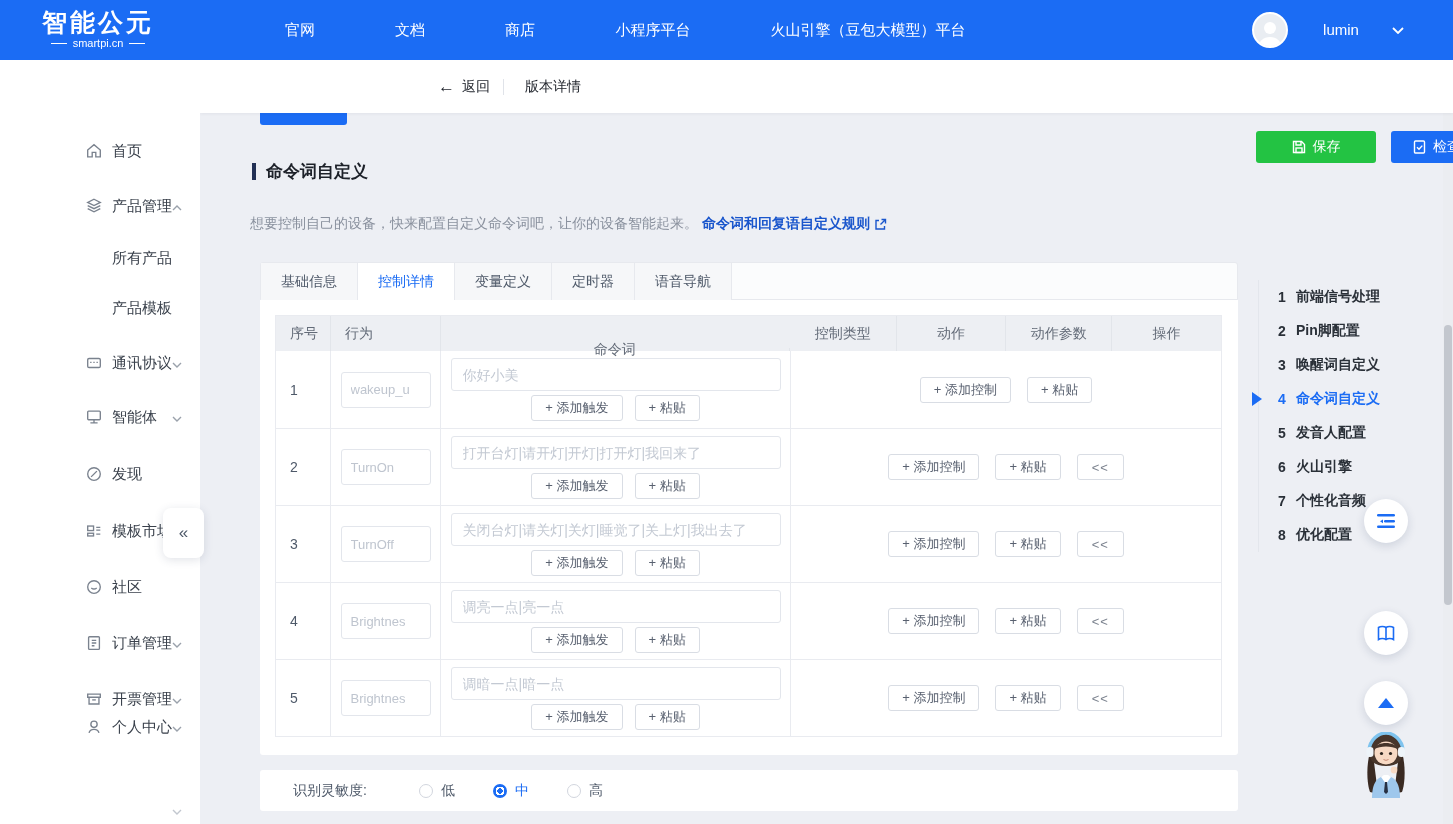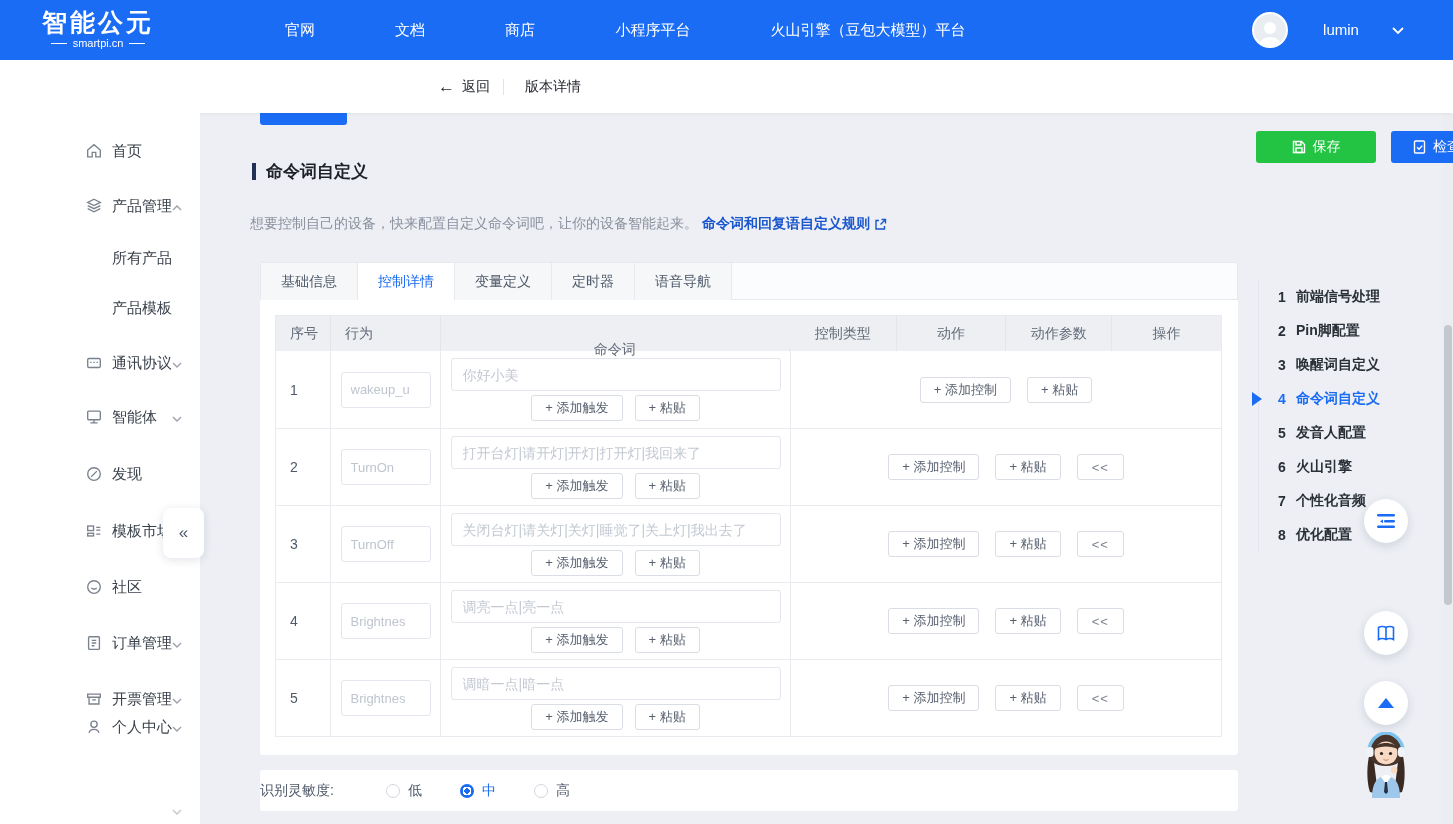--- a/index.html
+++ b/index.html
@@ -98,7 +98,7 @@
   
   .sense-bar { position:absolute; left:260px; top:770px; width:978px; height:41px; background:#fff; border-radius:3px;
                display:flex; align-items:center; }
-  .sense-label { font-size:14px; color:#4e5969; }
+  .sense-label { margin-left:33px; font-size:14px; color:#4e5969; }
   .radio-group { display:flex; align-items:center; margin-left:52px; gap:8px; cursor:pointer; }
   .radio-group + .radio-group { margin-left:38px; }
   .radio { width:14px; height:14px; border-radius:50%; border:1px solid #d2d6de; background:#fff; }

